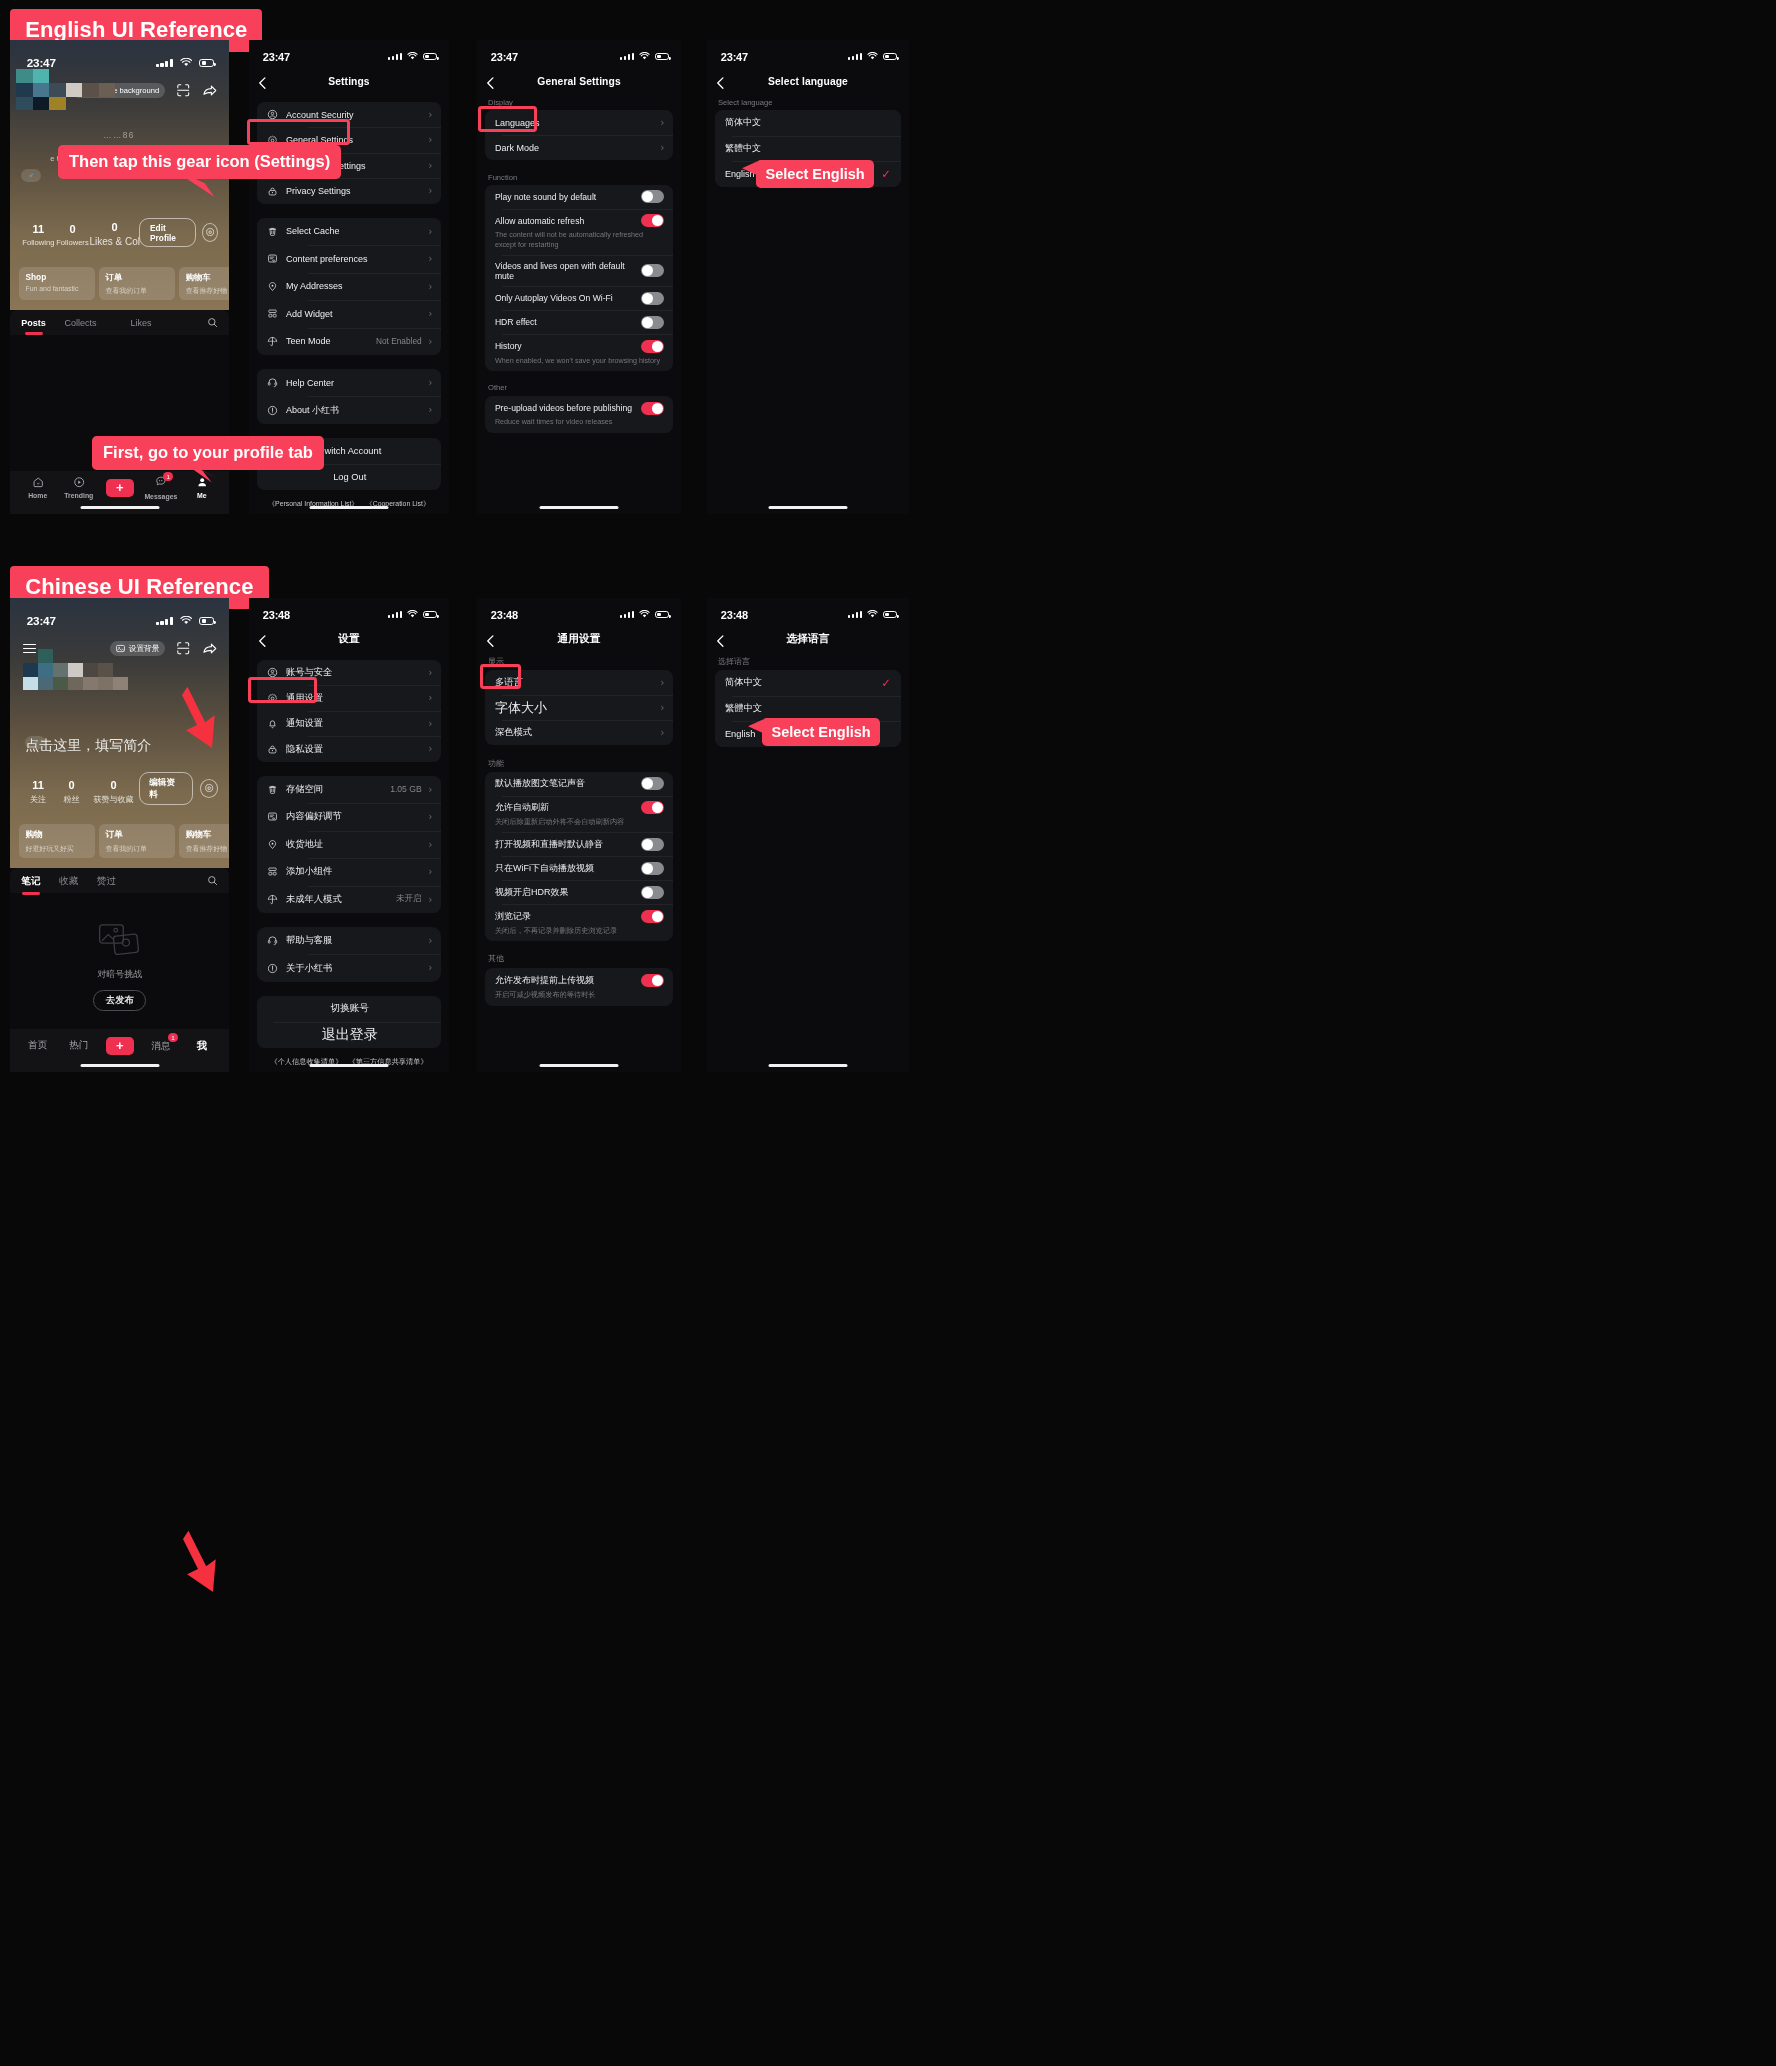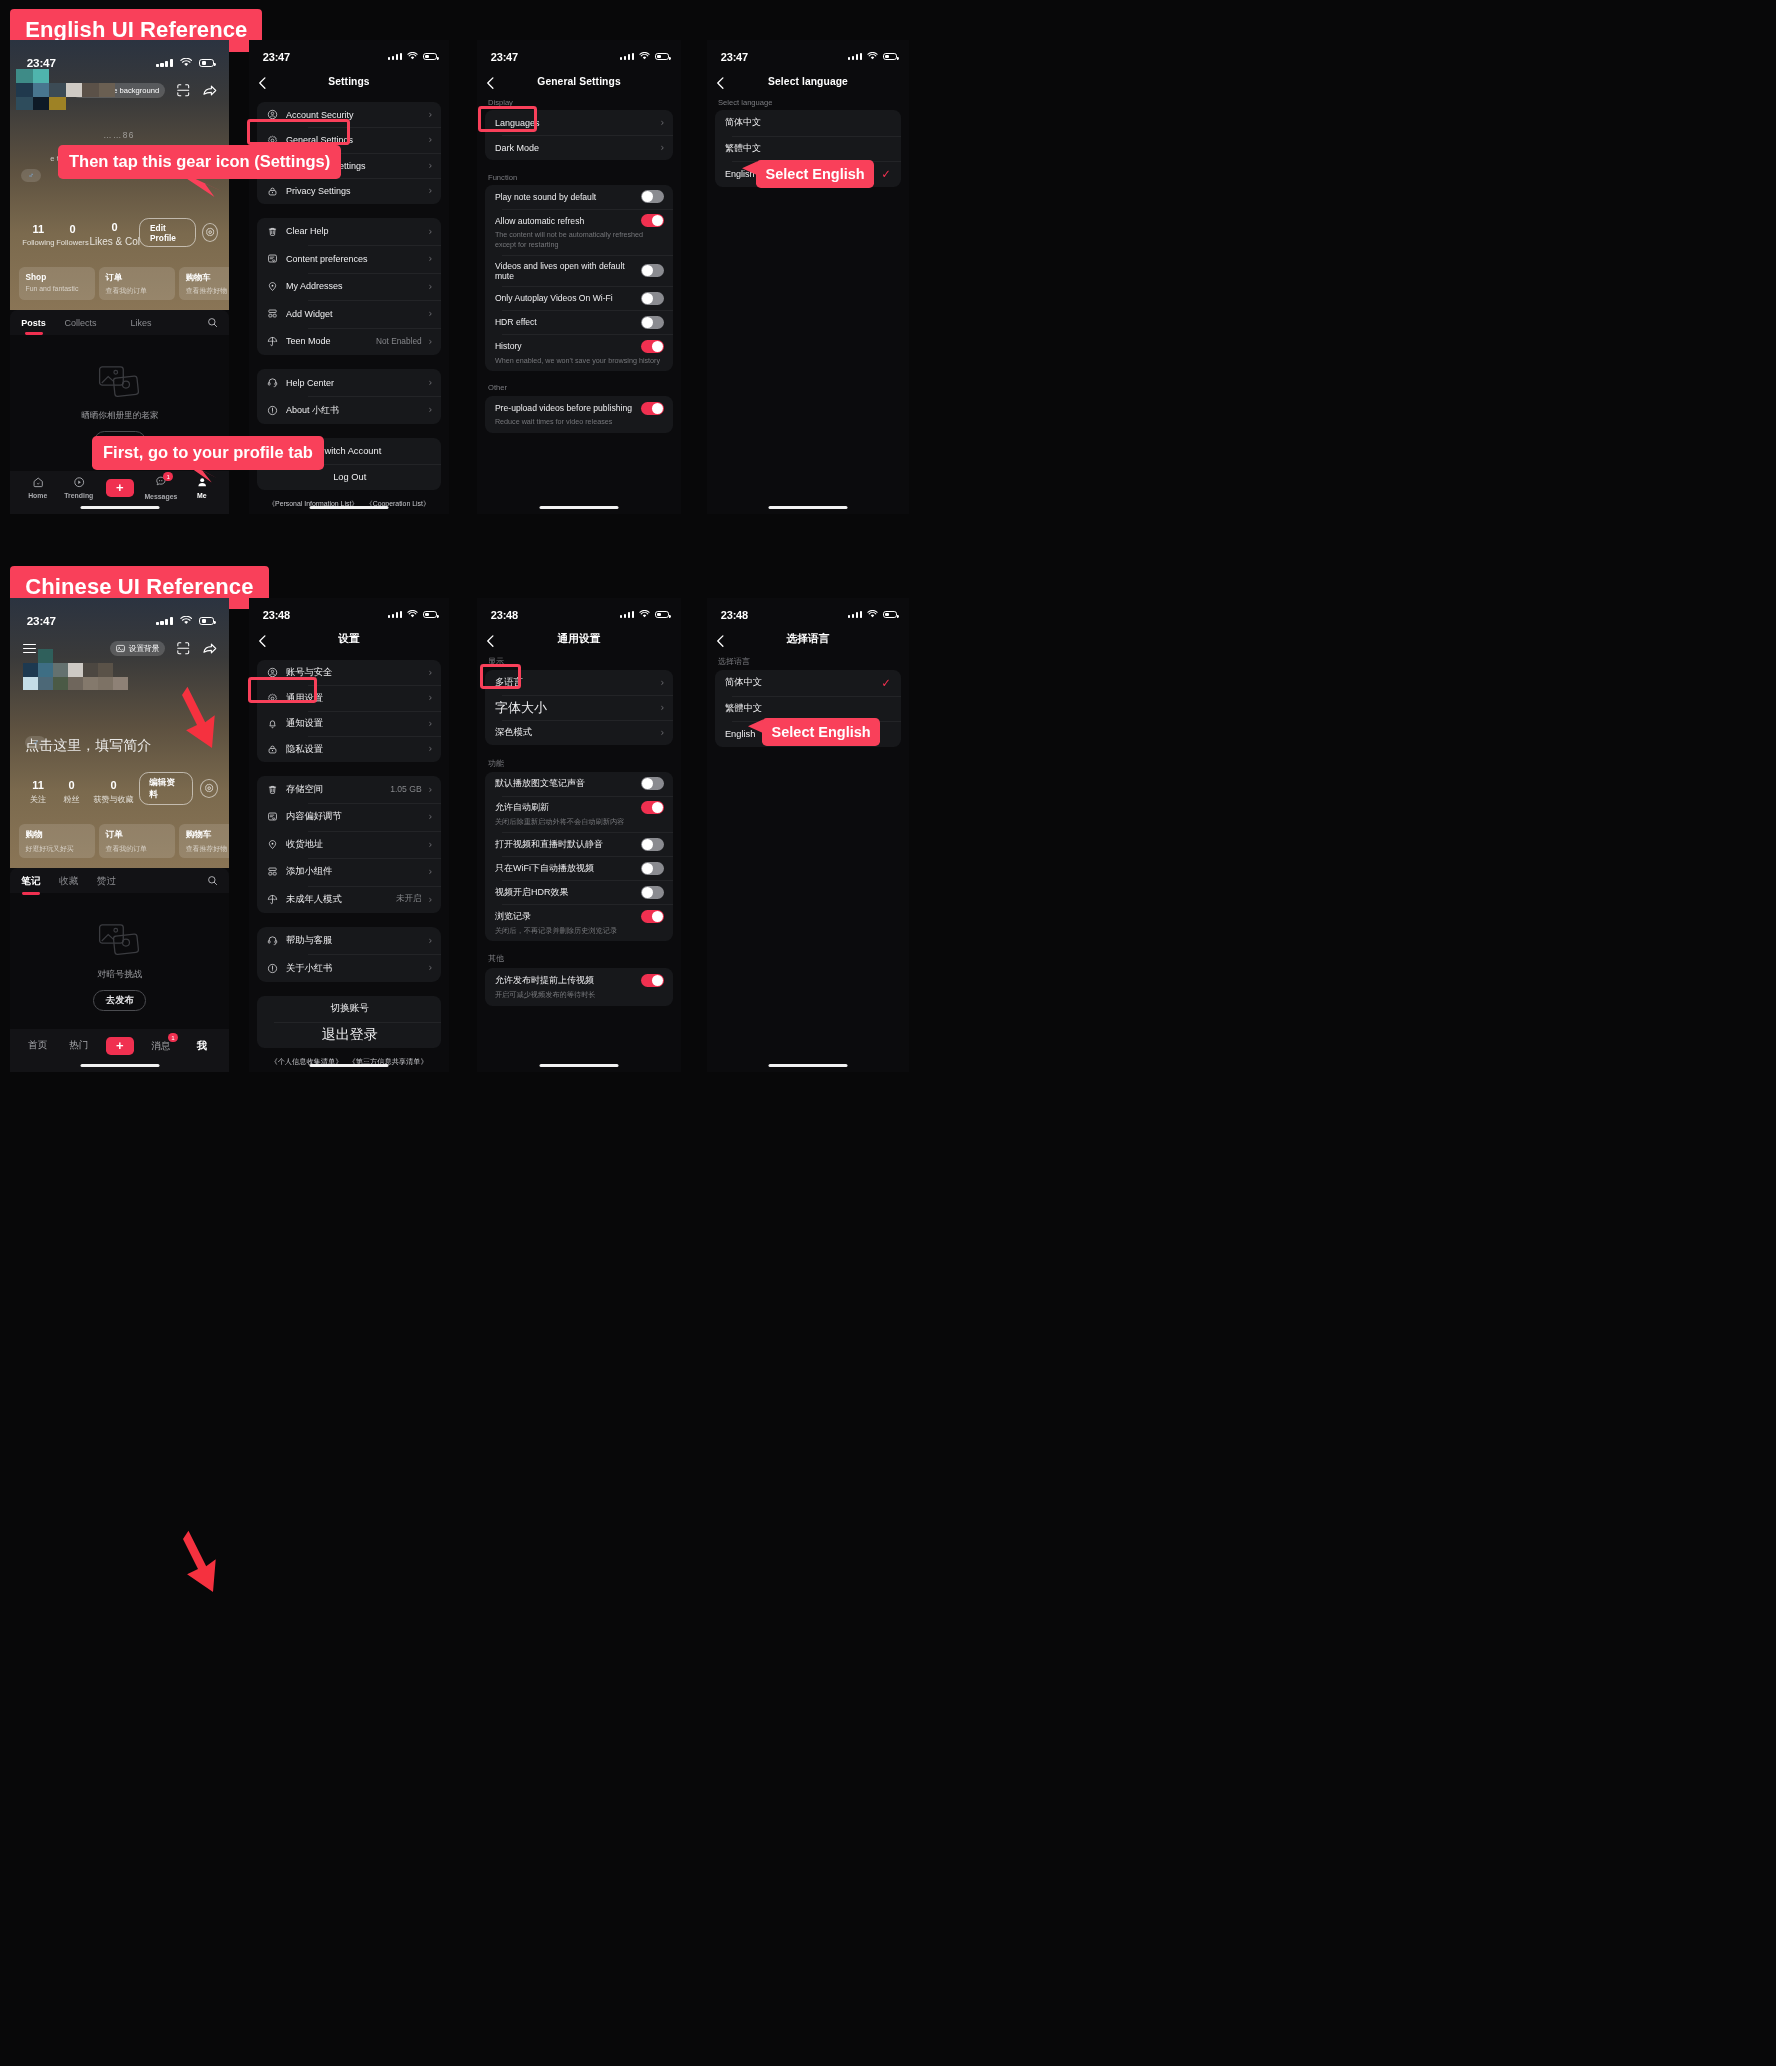--- a/index.html
+++ b/index.html
@@ -531,7 +531,7 @@
               <path d="M10.2 10.6v6M13.8 10.6v6" stroke="currentColor" stroke-width="1.4" stroke-linecap="round"></path>
             </svg>
           </span>
-        <span class="row-label" style="font-size:9px">Clear Help</span>
+        <span class="row-label" style="font-size:9px">Select Cache</span>
         <span class="row-value" style="font-size:8.3px"></span>
         <span class="chev" style="font-size:9.6px">›</span>
       </div>

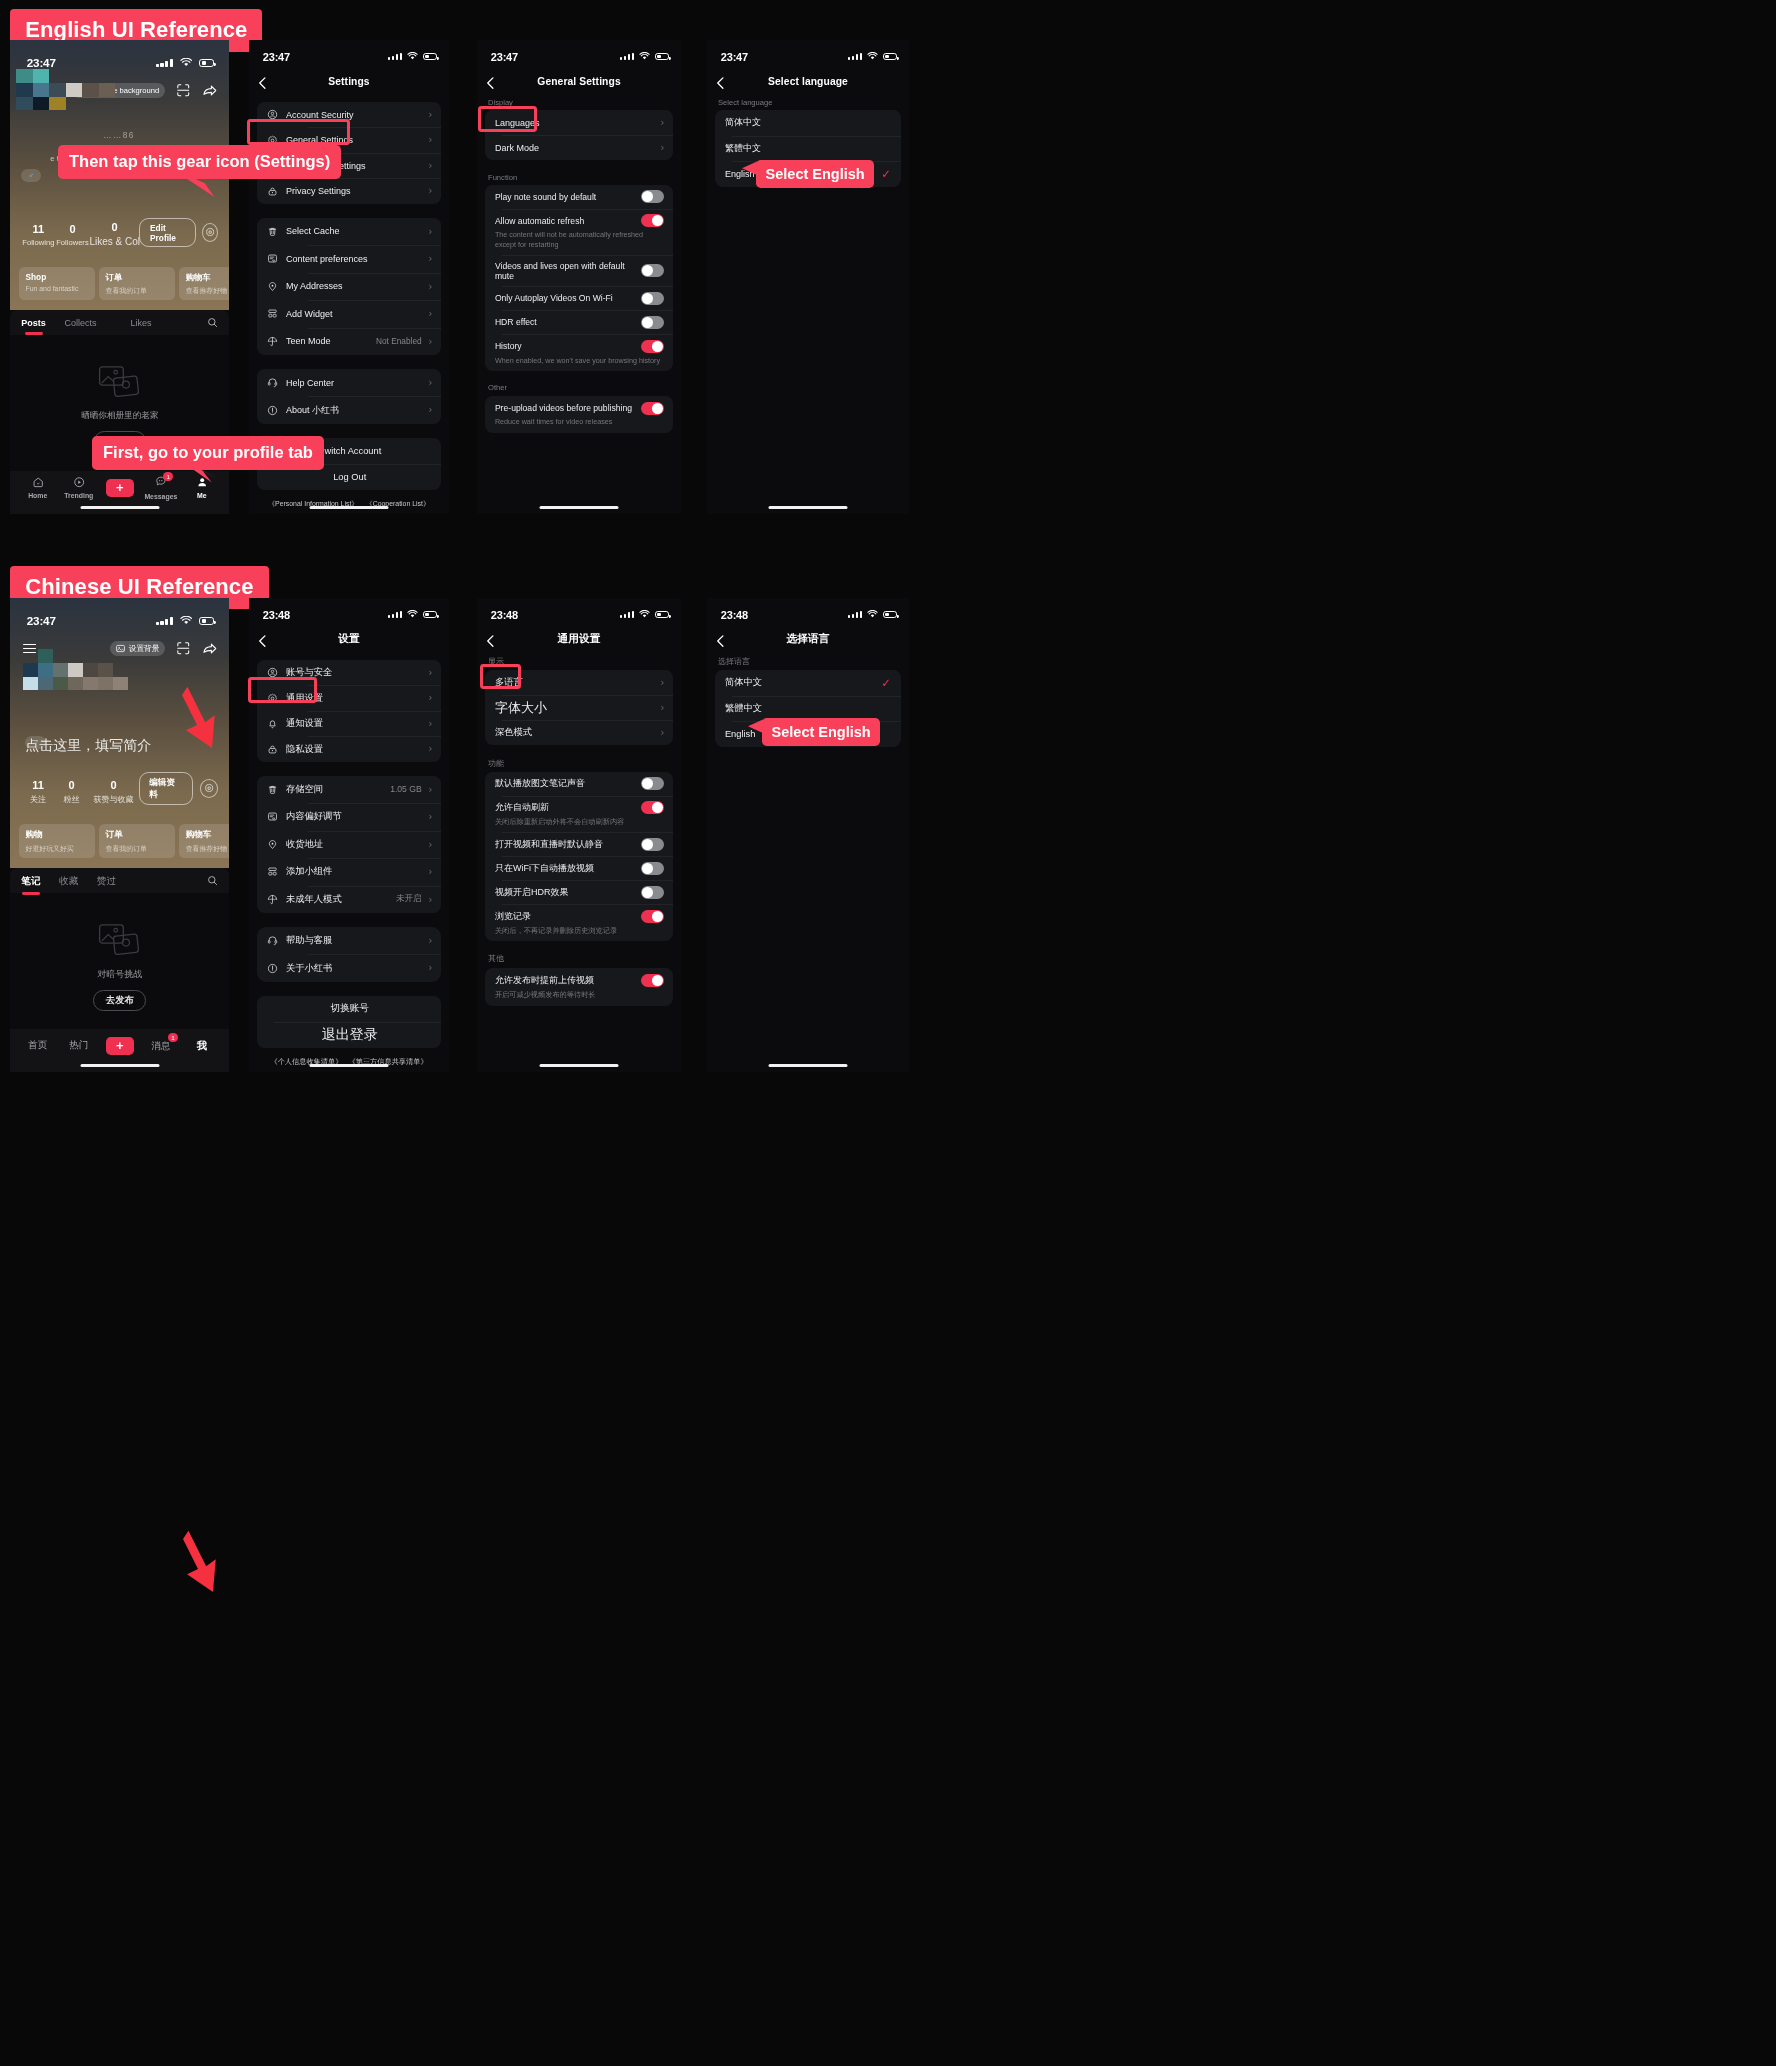--- a/index.html
+++ b/index.html
@@ -387,17 +387,6 @@
       </span>
     </div>
 
-    <div class="empty-state" style="padding-top:30px">
-      <svg width="43" height="36" viewBox="0 0 80 66">
-        <rect x="3" y="3" width="44" height="34" rx="5" stroke="#3b3c40" stroke-width="2.4" fill="none"></rect>
-        <circle cx="33" cy="13" r="3.4" stroke="#3b3c40" stroke-width="2.2" fill="none"></circle>
-        <path d="M7 33 19 21l11 10" stroke="#3b3c40" stroke-width="2.2" fill="none"></path>
-        <rect x="30" y="22" width="44" height="34" rx="5" stroke="#3b3c40" stroke-width="2.4" fill="none" transform="rotate(-6 52 39)"></rect>
-        <circle cx="52" cy="36" r="6.5" stroke="#3b3c40" stroke-width="2.2" fill="none"></circle>
-      </svg>
-      <div class="cap" style="font-size:8.6px;margin-top:8.3px">晒晒你相册里的老家</div>
-      <div class="go" style="font-size:9px;padding:3.4px 11.7px;margin-top:9px;border-radius:10.3px">去发布</div>
-    </div>
 
     <div class="bottomnav" style="height:43px;padding:0 6.9px 9.6px 6.9px">
       <span class="bn-item">

